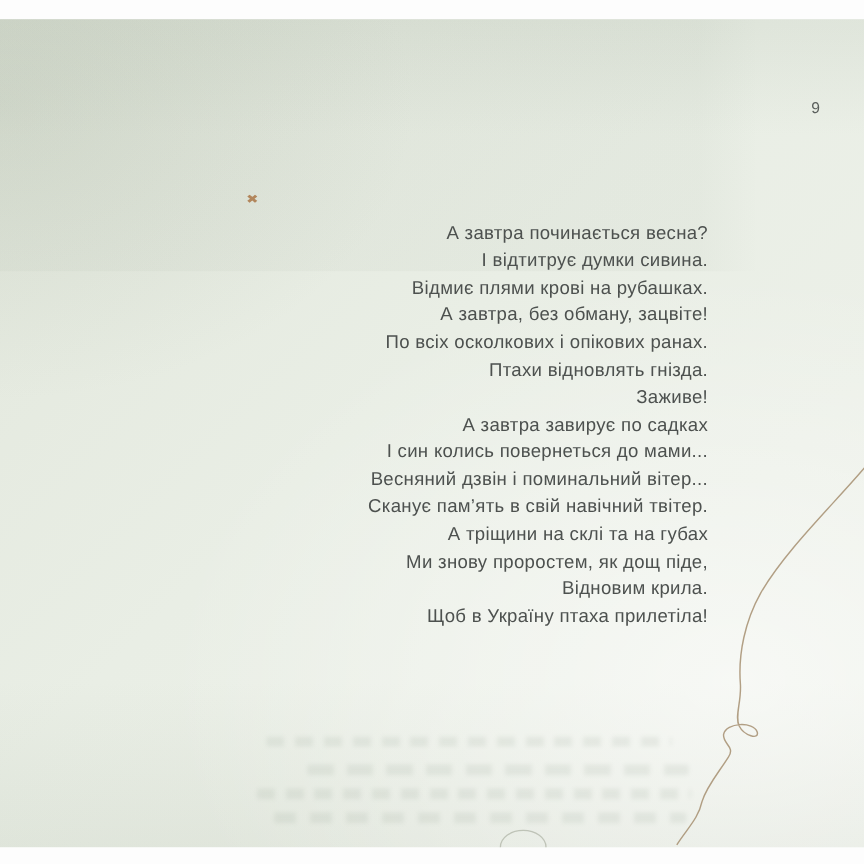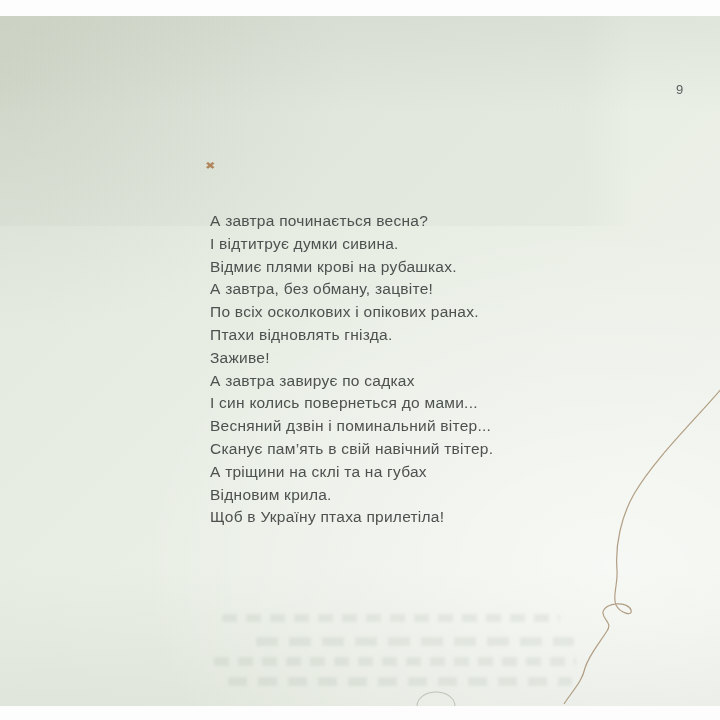--- a/index.html
+++ b/index.html
@@ -38,8 +38,8 @@
     transform:scaleX(1.25);opacity:.95;
   }
   .poem{
-    position:absolute;left:210px;top:194px;width:380px;
-    color:var(--text);font-size:15.5px;line-height:22.8px;letter-spacing:.25px;
+    position:absolute;left:210px;top:168px;width:380px;
+    color:var(--text);font-size:15.5px;line-height:22.8px;letter-spacing:.25px;text-align:right;
   }
   .poem .line{white-space:nowrap;}
   .bleed{

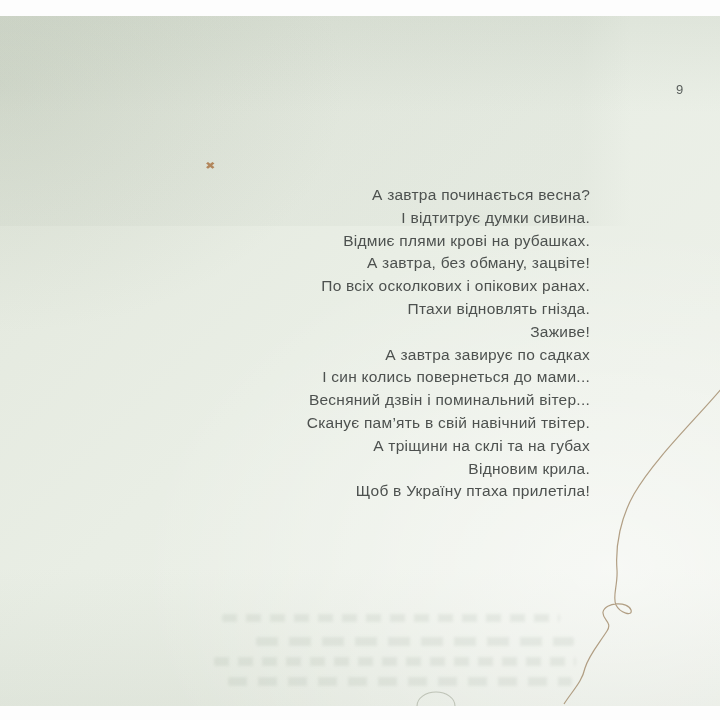--- a/index.html
+++ b/index.html
@@ -77,6 +77,7 @@
     <div class="line">Весняний дзвін і поминальний вітер...</div>
     <div class="line">Сканує пам’ять в свій навічний твітер.</div>
     <div class="line">А тріщини на склі та на губах</div>
+    <div class="line">Ми знову проростем, як дощ піде,</div>
     <div class="line">Відновим крила.</div>
     <div class="line">Щоб в Україну птаха прилетіла!</div>
   </div>

